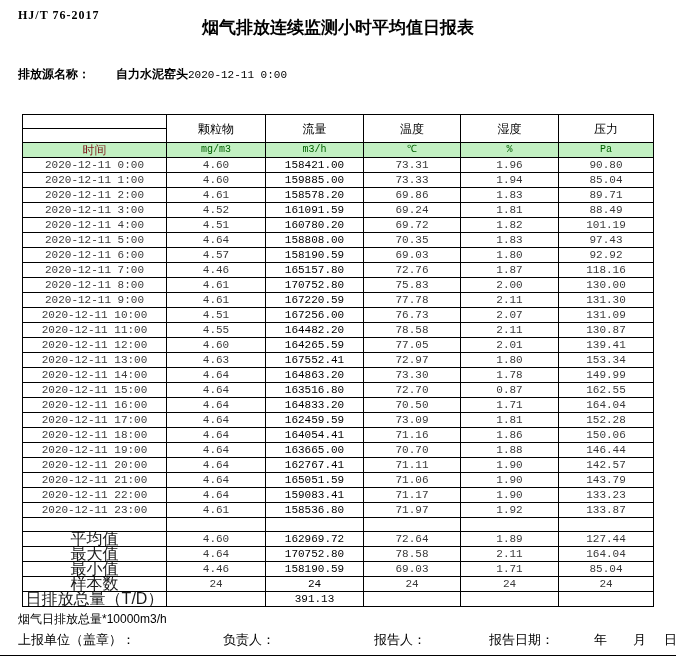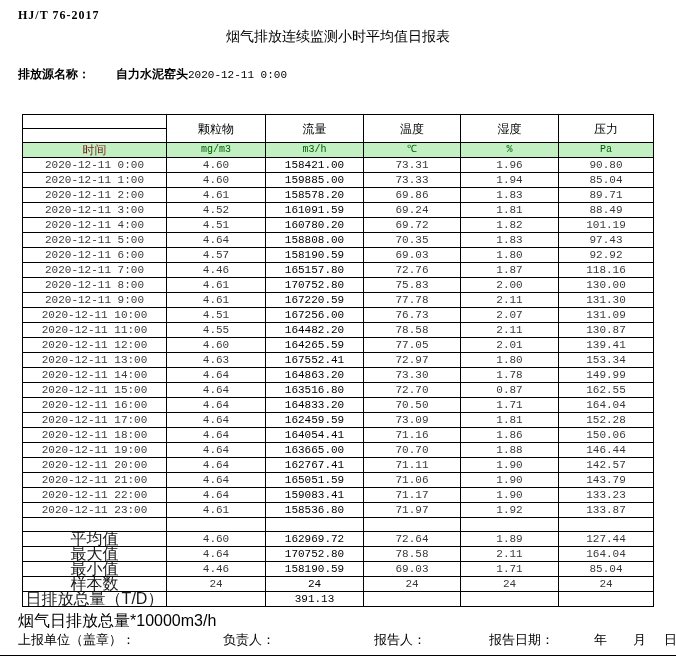--- a/index.html
+++ b/index.html
@@ -15,8 +15,8 @@
     font-family:Liberation Serif, serif;
   }
   .title {
-    position:absolute; top:28px; left:0; width:100%;
-    text-align:center; font-size:14px; font-weight:normal;
+    position:absolute; top:16px; left:0; width:100%;
+    text-align:center; font-size:17px; font-weight:bold;
   }
   .source-row {
     position:absolute; top:66px; left:18px; right:23px;

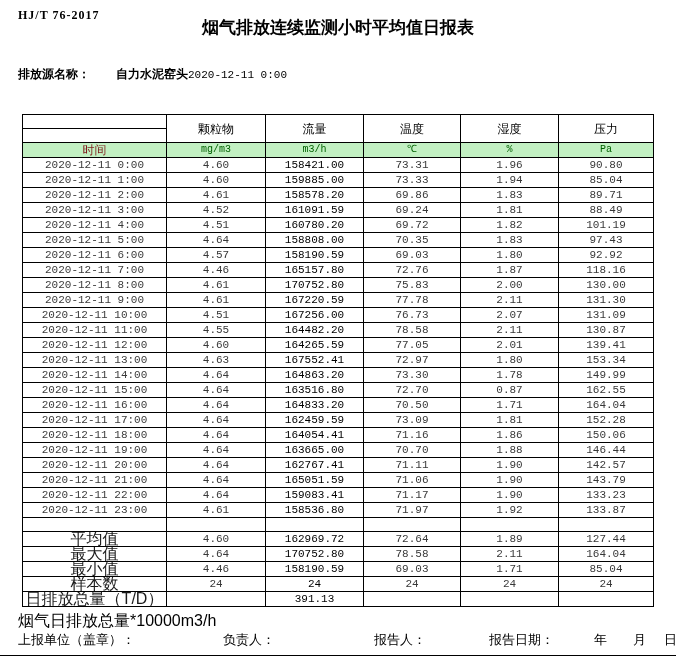--- a/index.html
+++ b/index.html
@@ -58,7 +58,7 @@
   td.flow-cell { font-weight:bold; color:#000; }
   td.summary-label { font-size:16px; color:#1a1a1a; }
   .note {
-    position:absolute; top:611px; left:18px; font-size:16px;text-align:center;
+    position:absolute; top:611px; left:18px; font-size:12px;text-align:center;
   }
   .sign-line { position:absolute; top:631px; left:0; width:557px; height:16px; font-size:13px; }
   .sign-line span { position:absolute; white-space:nowrap; }

